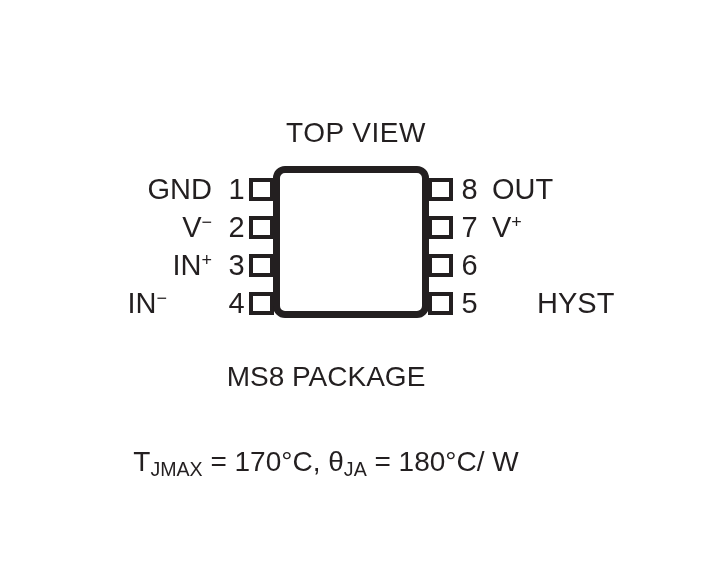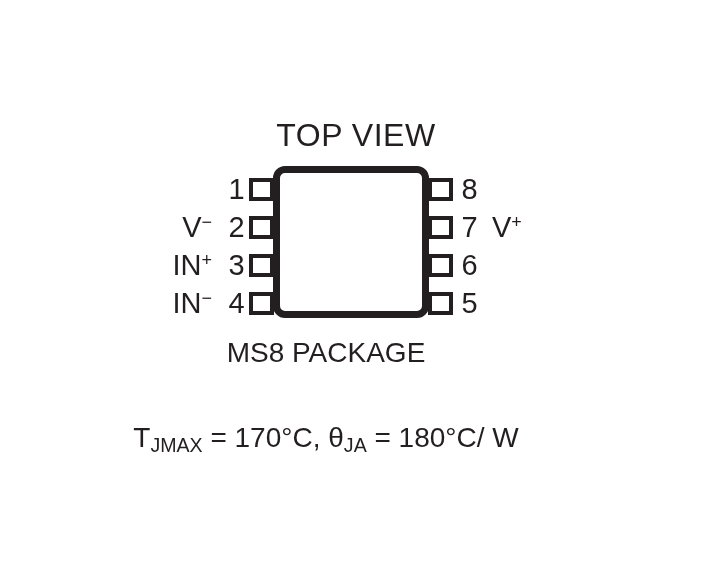--- a/index.html
+++ b/index.html
@@ -33,7 +33,7 @@
     top: 119px;
     width: 712px;
     text-align: center;
-    font-size: 32px;
+    font-size: 28px;
     letter-spacing: 0.5px;
     line-height: 1;
     white-space: nowrap;

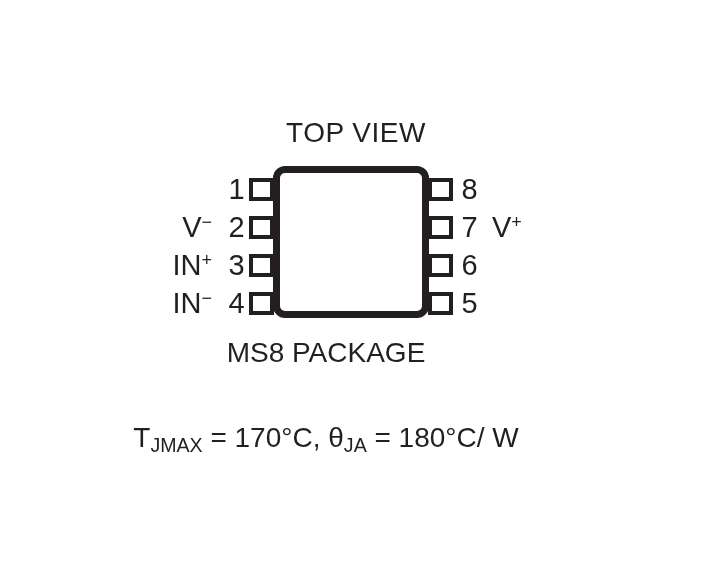--- a/index.html
+++ b/index.html
@@ -161,6 +161,7 @@
   <div class="pin-labels left-col">
 
     <div class="pin-line pin-row-1">
+      <span class="pin-name"><span>GND</span><span class="sup"></span></span>
       <span class="pin-number">1</span>
     </div>
 

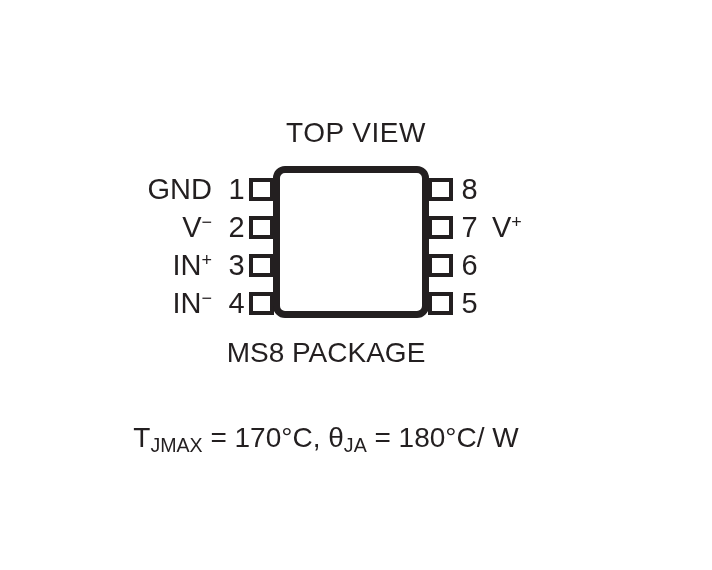--- a/index.html
+++ b/index.html
@@ -185,6 +185,7 @@
 
     <div class="pin-line pin-row-1">
       <span class="pin-number">8</span>
+      <span class="pin-name"><span>OUT</span><span class="sup"></span></span>
     </div>
 
     <div class="pin-line pin-row-2">

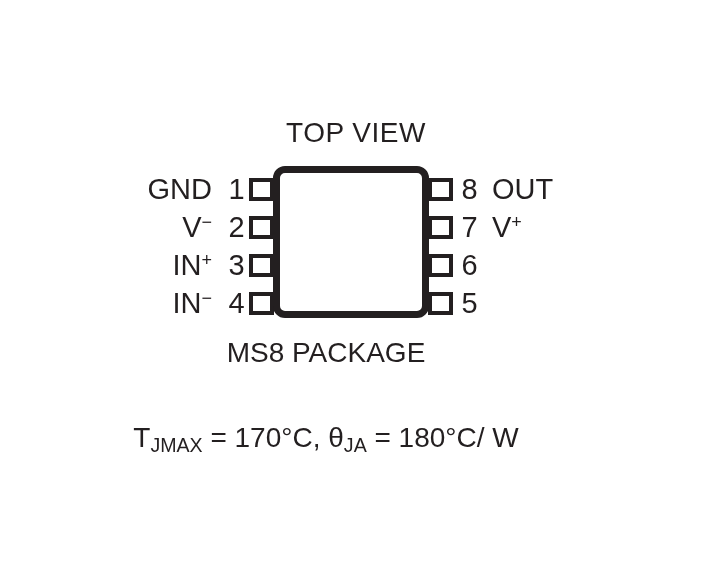--- a/index.html
+++ b/index.html
@@ -77,7 +77,7 @@
   .pin-row-1 { top: 12px;  }
   .pin-row-2 { top: 50px;  }
   .pin-row-3 { top: 88px;  }
-  .pin-row-4 { top: 126px; }
+  .pin-row-4 { top: 126px; gap: 45px; }
 
   
   .pin-labels {

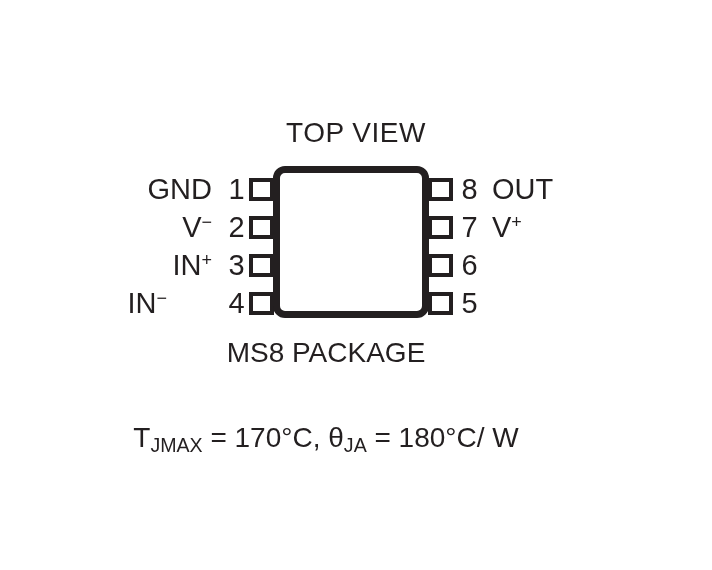--- a/index.html
+++ b/index.html
@@ -199,6 +199,7 @@
 
     <div class="pin-line pin-row-4">
       <span class="pin-number">5</span>
+      <span class="pin-name"><span>HYST</span><span class="sup"></span></span>
     </div>
   </div>
 

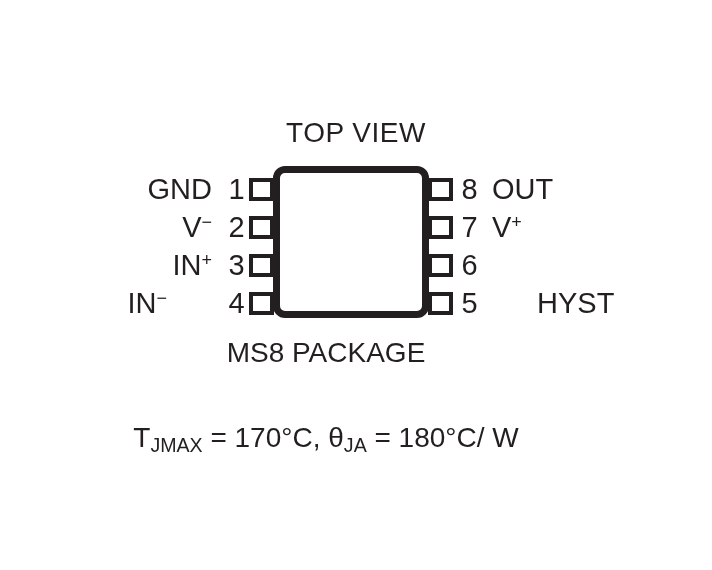--- a/index.html
+++ b/index.html
@@ -122,6 +122,7 @@
     font-size: 28px;
     line-height: 1;
     white-space: nowrap;
+    margin-top: 24px;
   }
   .caption-line-1 { top: 339px; }
   .caption-line-2 { top: 373px; }

